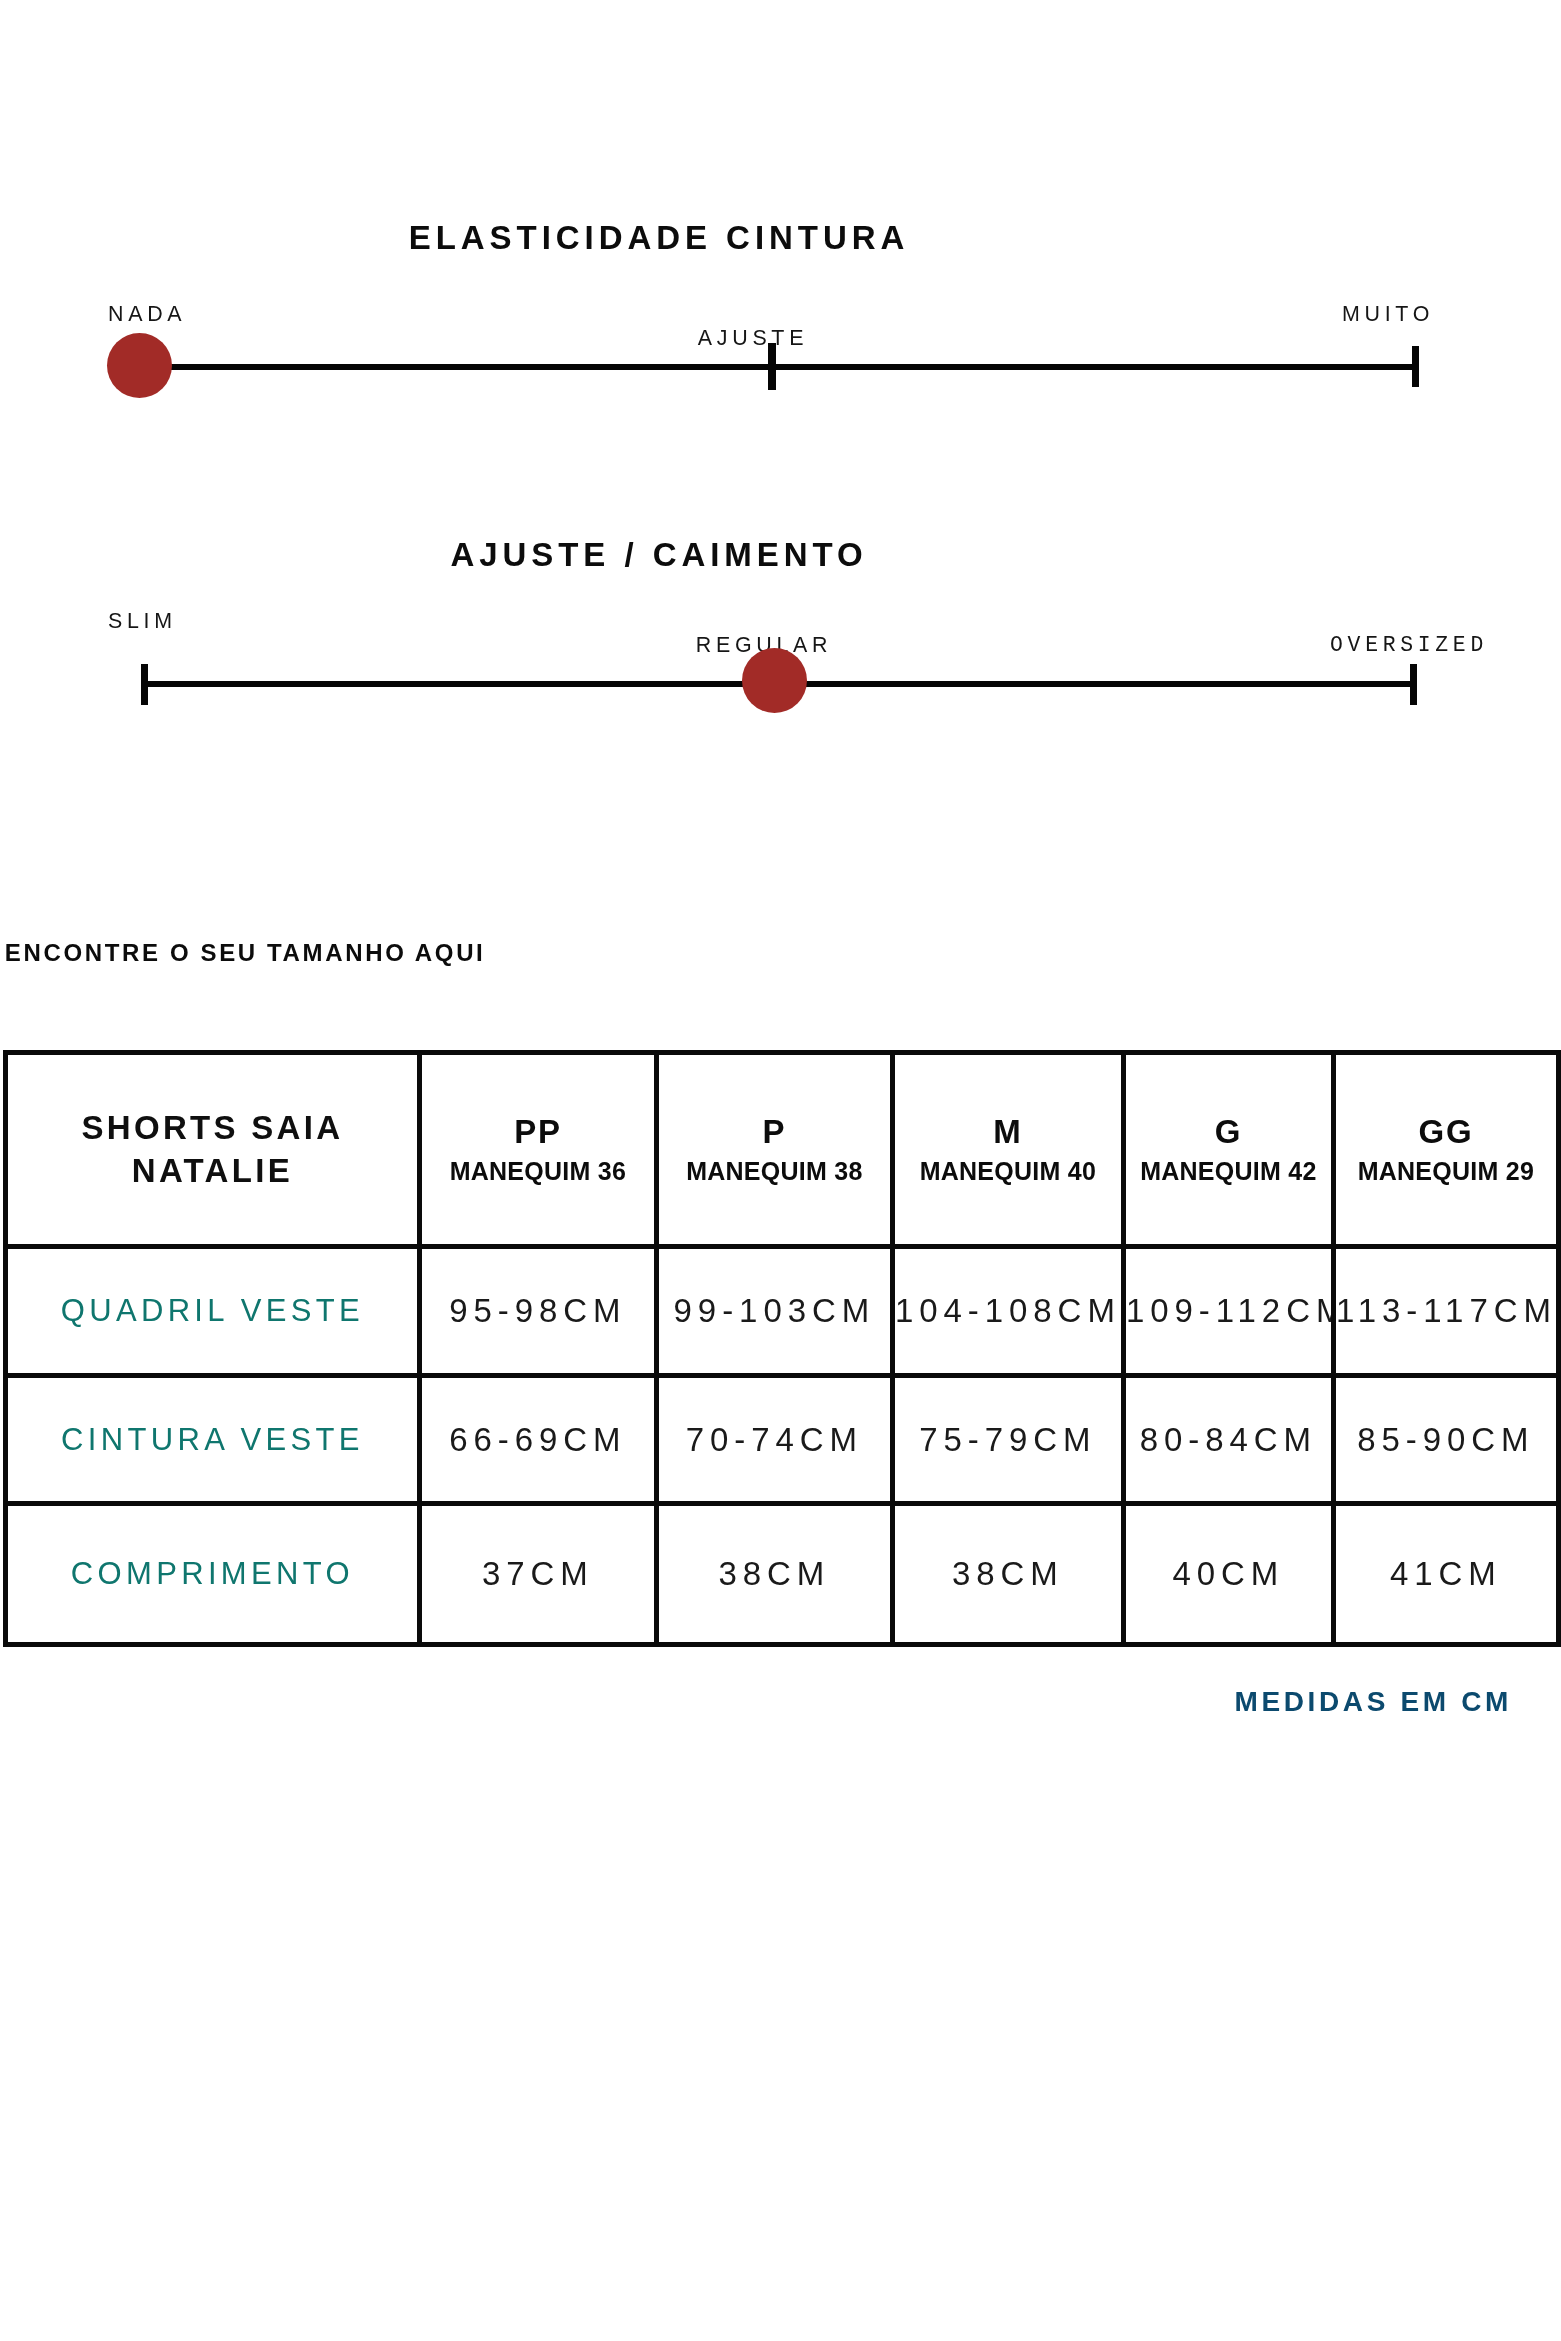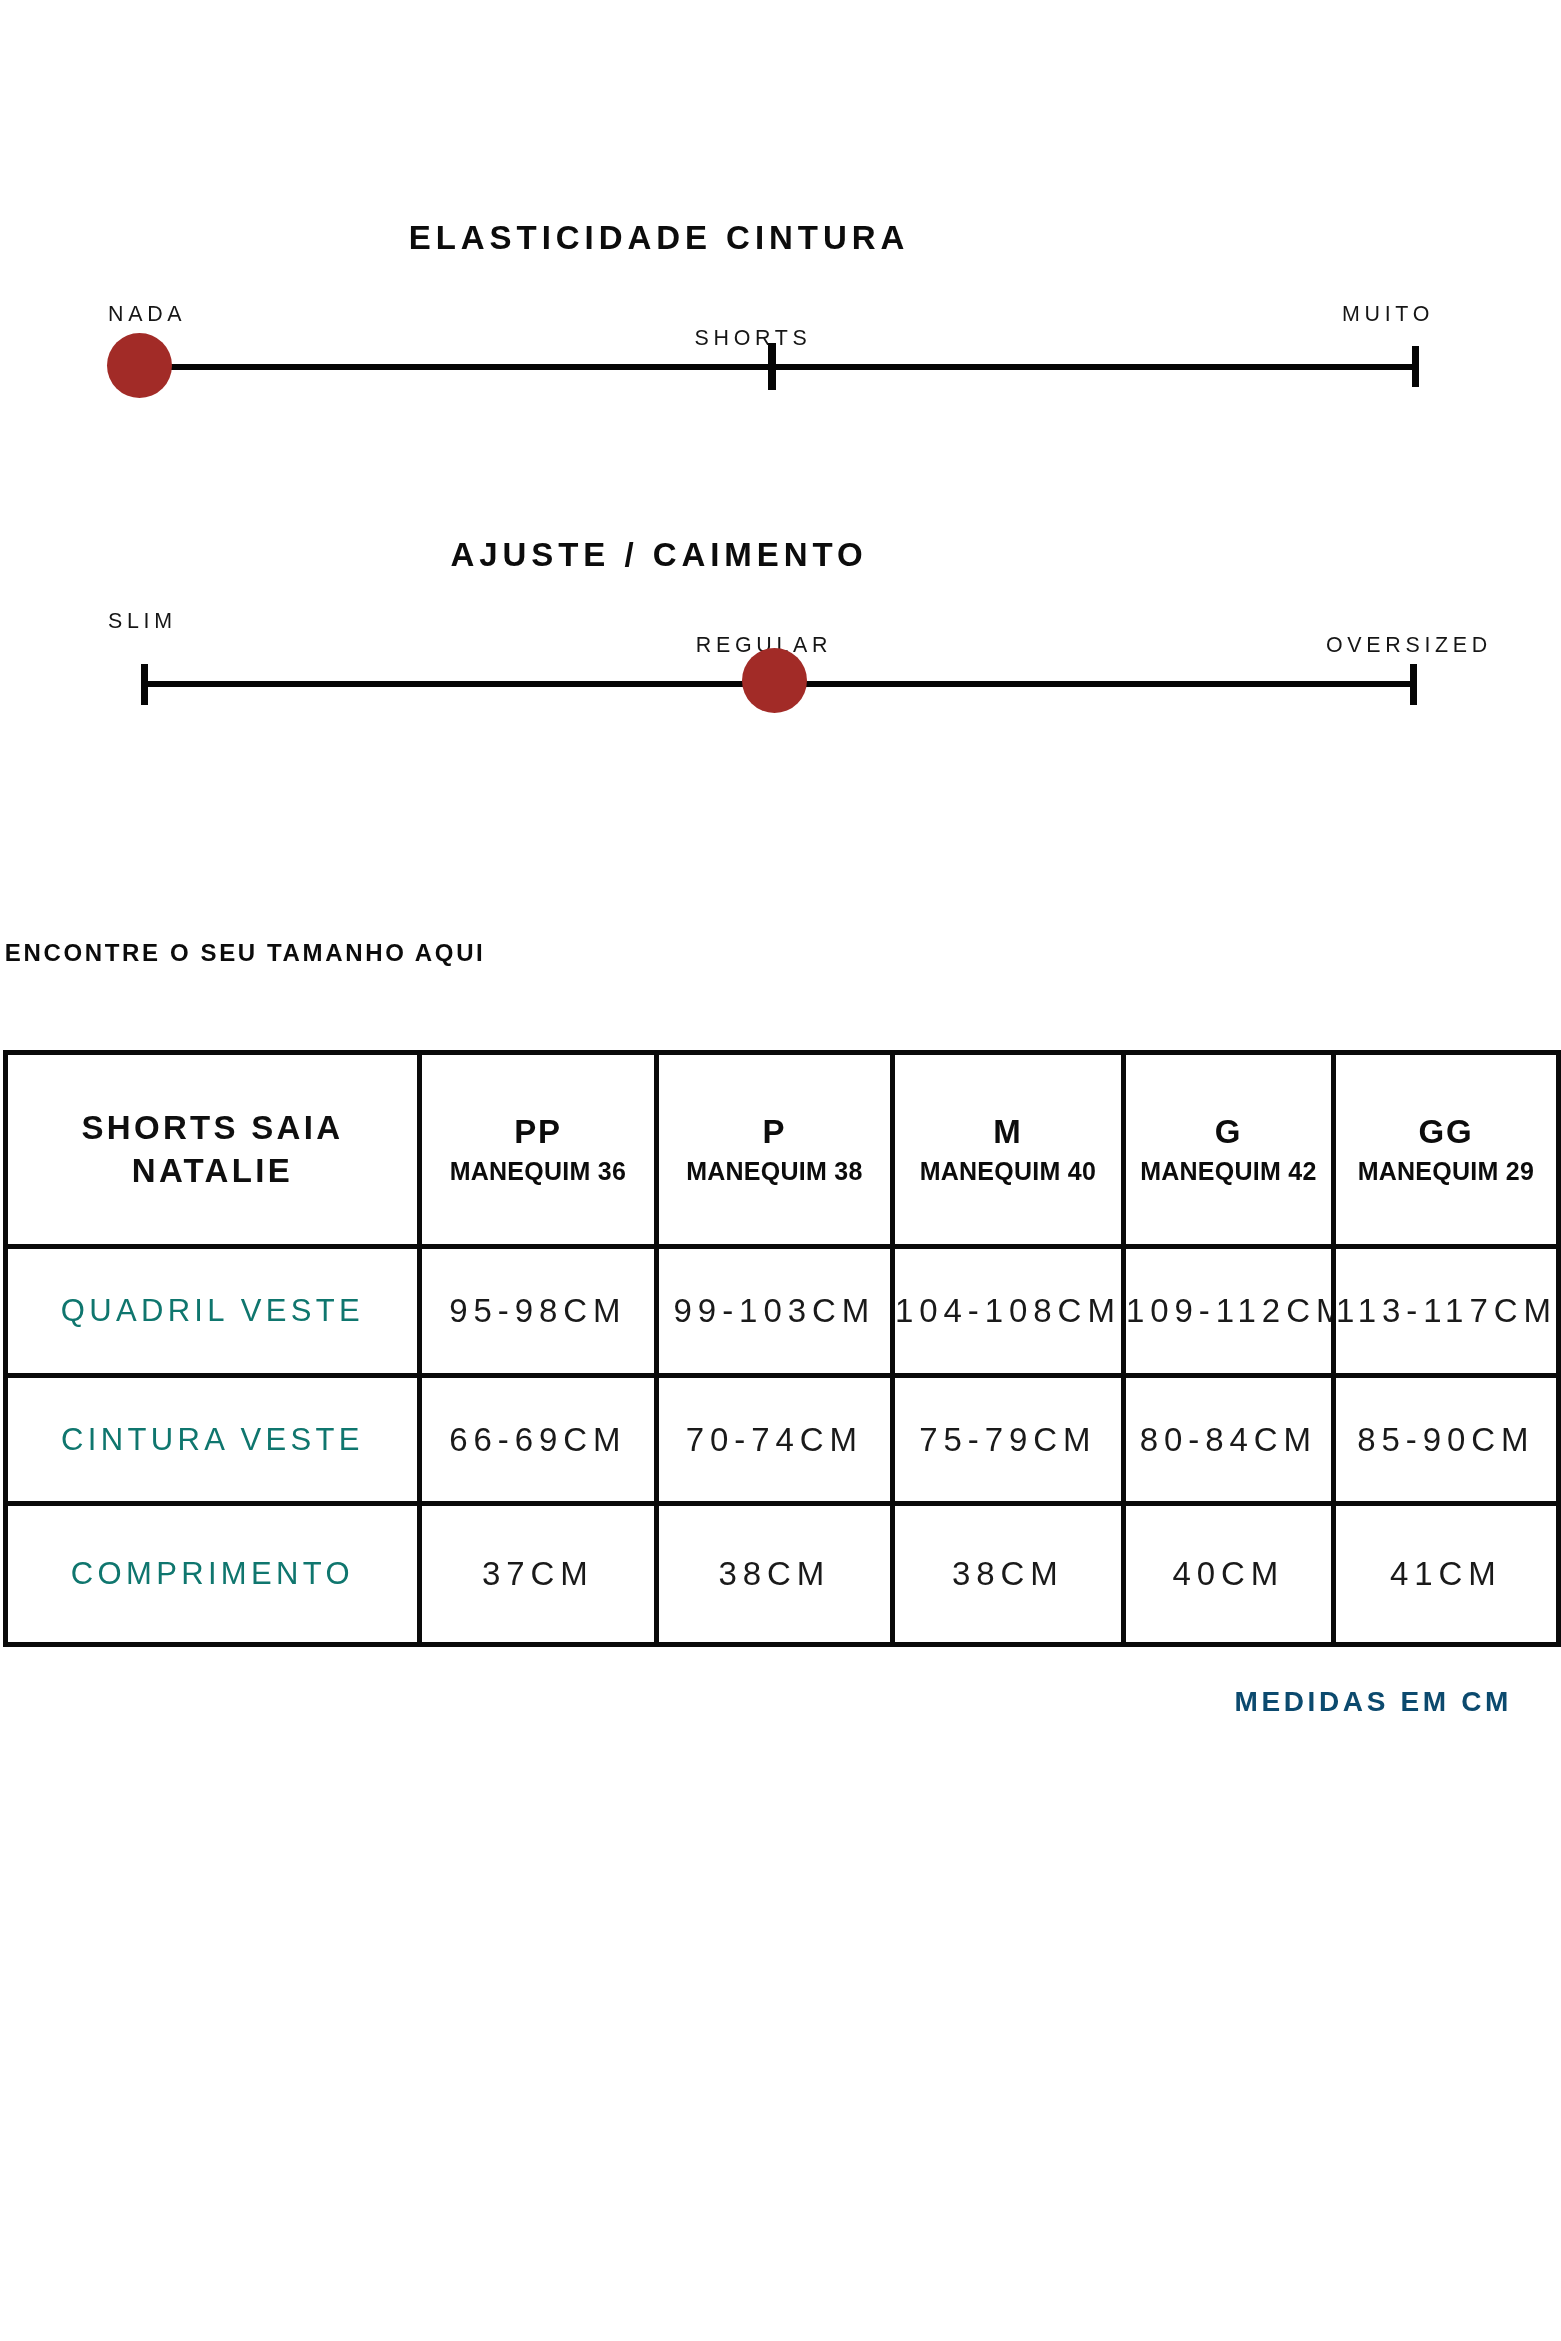--- a/index.html
+++ b/index.html
@@ -99,7 +99,7 @@
   <section>
     <div class="abs slider-title" id="s1-title">ELASTICIDADE CINTURA</div>
     <span class="abs slider-label" id="s1-l0">NADA</span>
-    <span class="abs slider-label lbl-center" id="s1-l1">SHORTS</span>
+    <span class="abs slider-label lbl-center" id="s1-l1">AJUSTE</span>
     <span class="abs slider-label lbl-center" id="s1-l2">MUITO</span>
     <div class="abs track" id="s1-track"></div>
     <div class="abs tick" id="s1-tick-mid"></div>

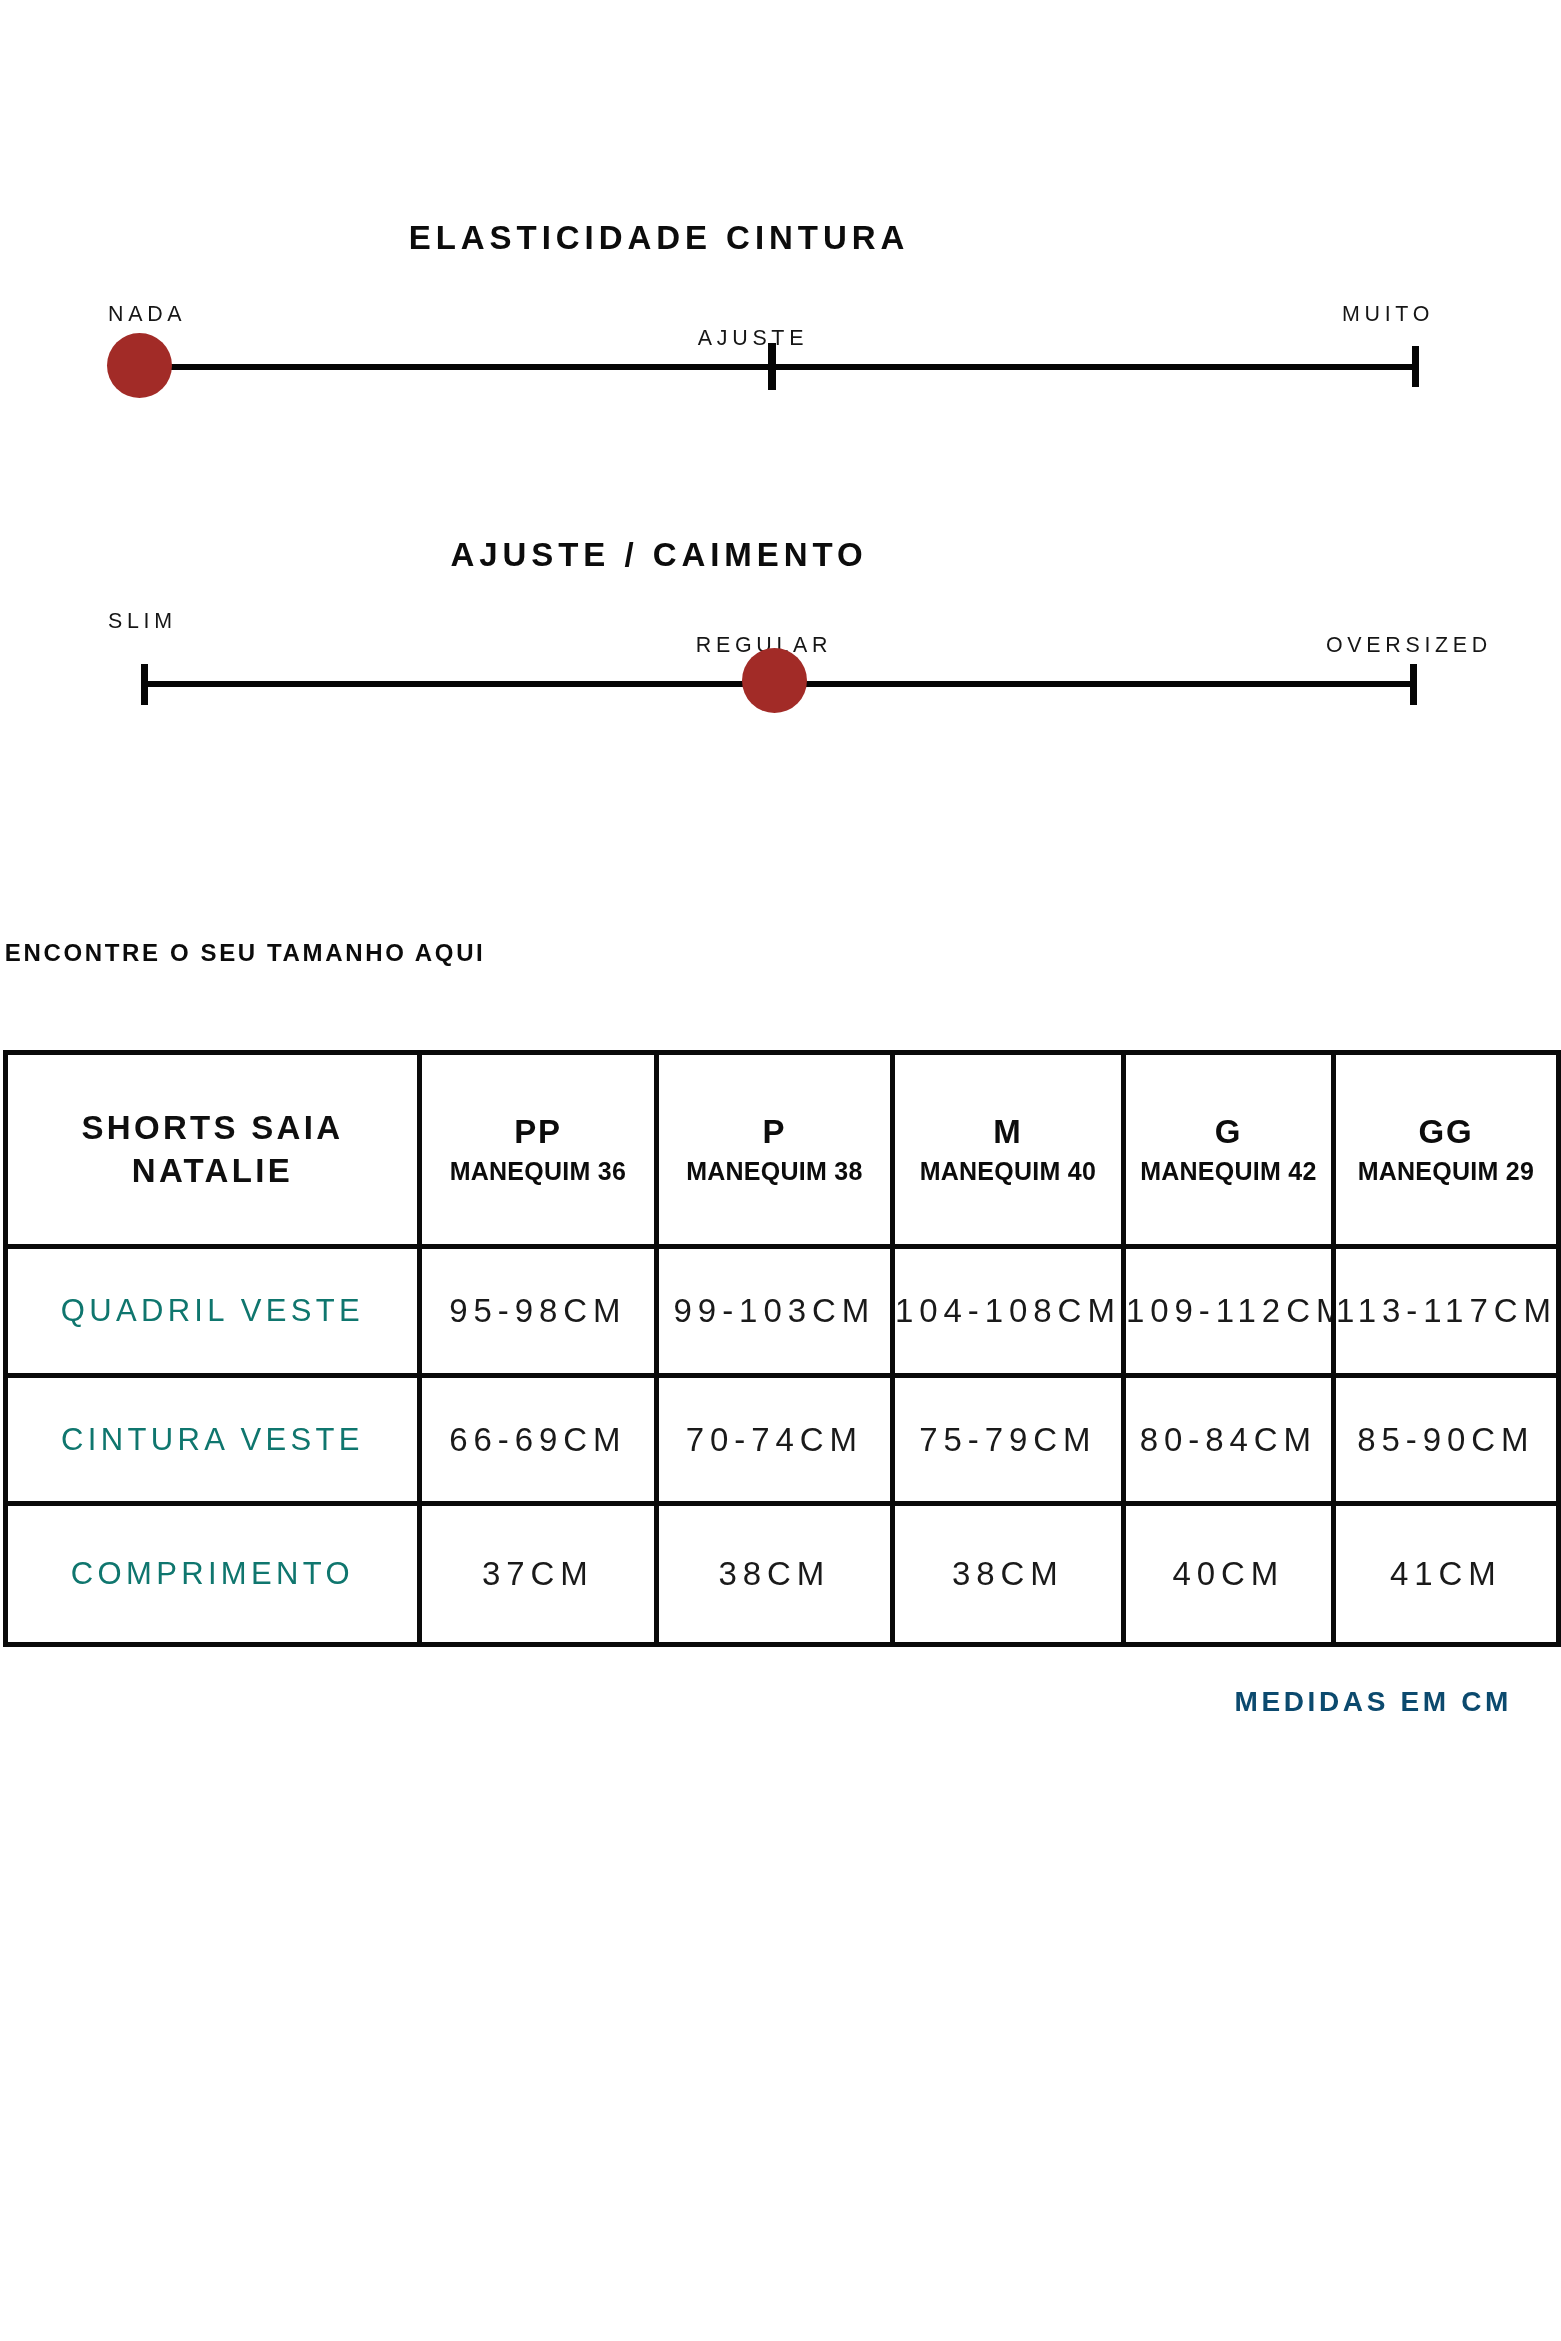--- a/index.html
+++ b/index.html
@@ -39,7 +39,7 @@
   #s2-title{top:538px;}
   #s2-l0{left:108px;top:611px;}
   #s2-l1{left:669px;top:611px;}
-  #s2-l2{left:1314px;top:611px;}
+  #s2-l2{left:1314px;top:611px;font-family:Liberation Mono, monospace;}
   #s2-track{left:144px;top:681px;width:1269px;}
   #s2-tick-left{left:141px;top:664px;width:7.1px;height:41px;}
   #s2-tick-right{left:1410px;top:664px;width:7.1px;height:41px;}

